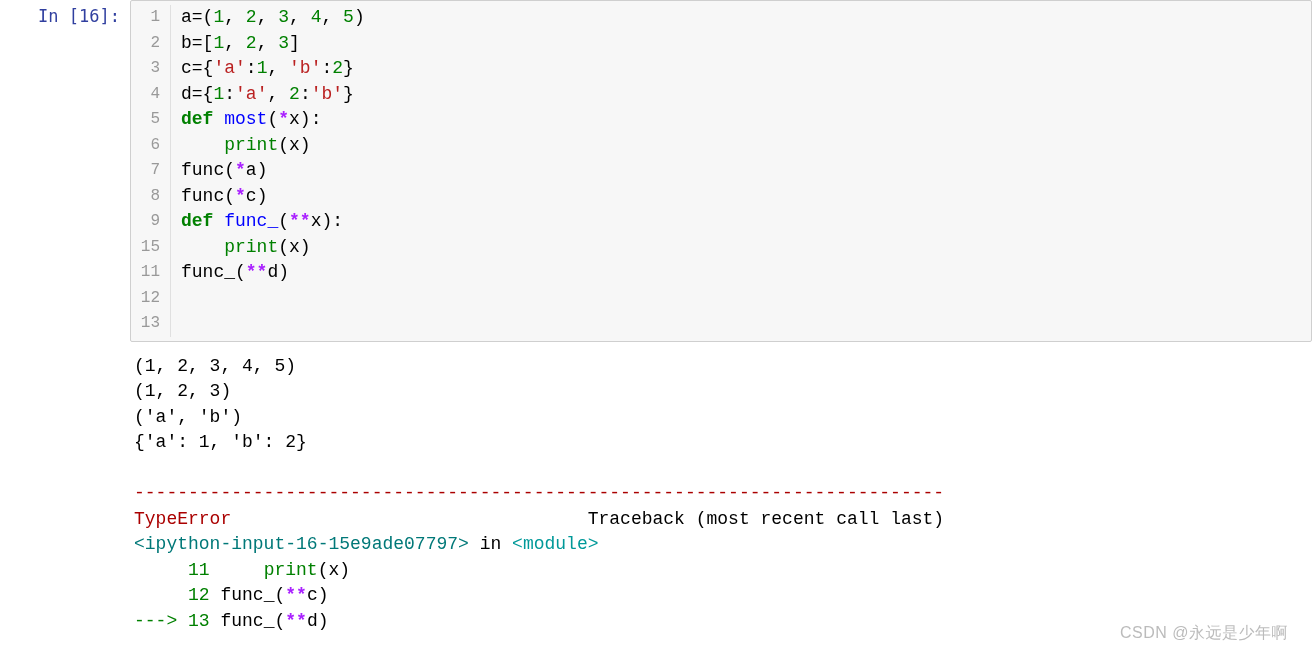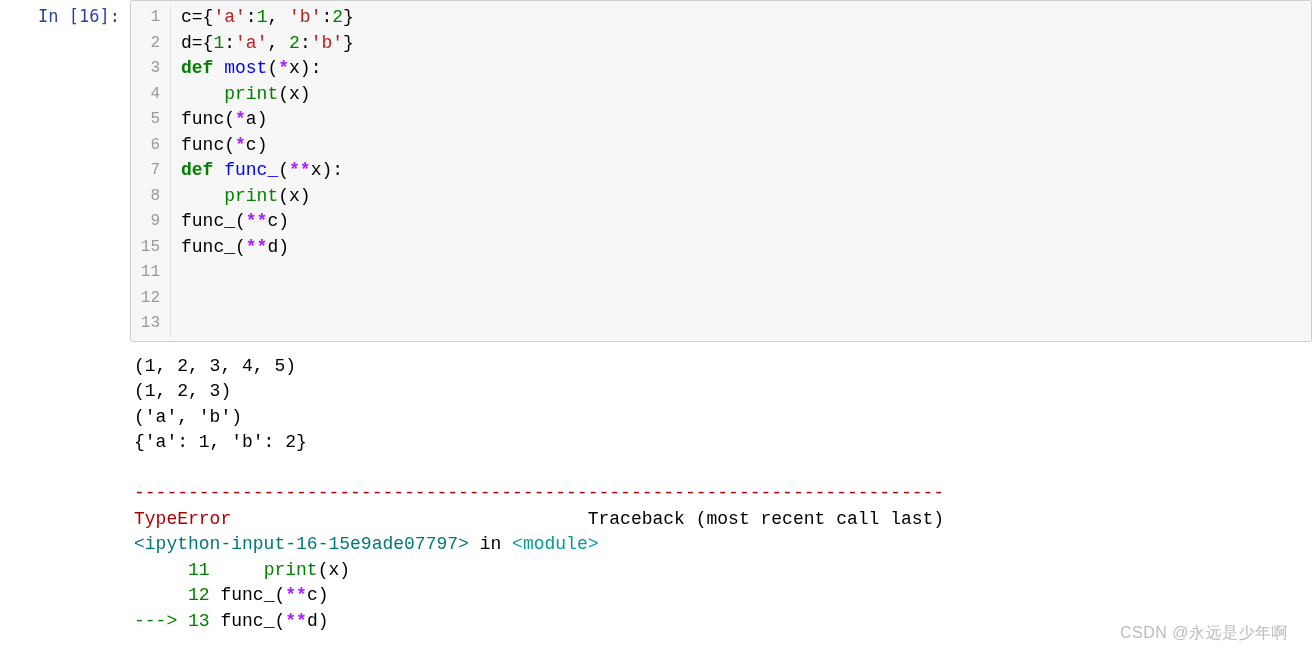--- a/index.html
+++ b/index.html
@@ -117,6 +117,7 @@
         <div>13</div>
       </div>
     <div class="code" id="code">
+        <div class="code-line"><span class="norm">a</span><span class="punc">=(</span><span class="num">1</span><span class="punc">, </span><span class="num">2</span><span class="punc">, </span><span class="num">3</span><span class="punc">, </span><span class="num">4</span><span class="punc">, </span><span class="num">5</span><span class="punc">)</span></div>
         <div class="code-line"><span class="norm">c</span><span class="punc">={</span><span class="str">'a'</span><span class="punc">:</span><span class="num">1</span><span class="punc">, </span><span class="str">'b'</span><span class="punc">:</span><span class="num">2</span><span class="punc">}</span></div>
         <div class="code-line"><span class="norm">d</span><span class="punc">={</span><span class="num">1</span><span class="punc">:</span><span class="str">'a'</span><span class="punc">, </span><span class="num">2</span><span class="punc">:</span><span class="str">'b'</span><span class="punc">}</span></div>
         <div class="code-line"><span class="kw">def</span><span class="norm"> </span><span class="fn">most</span><span class="punc">(</span><span class="star">*</span><span class="punc">x):</span></div>

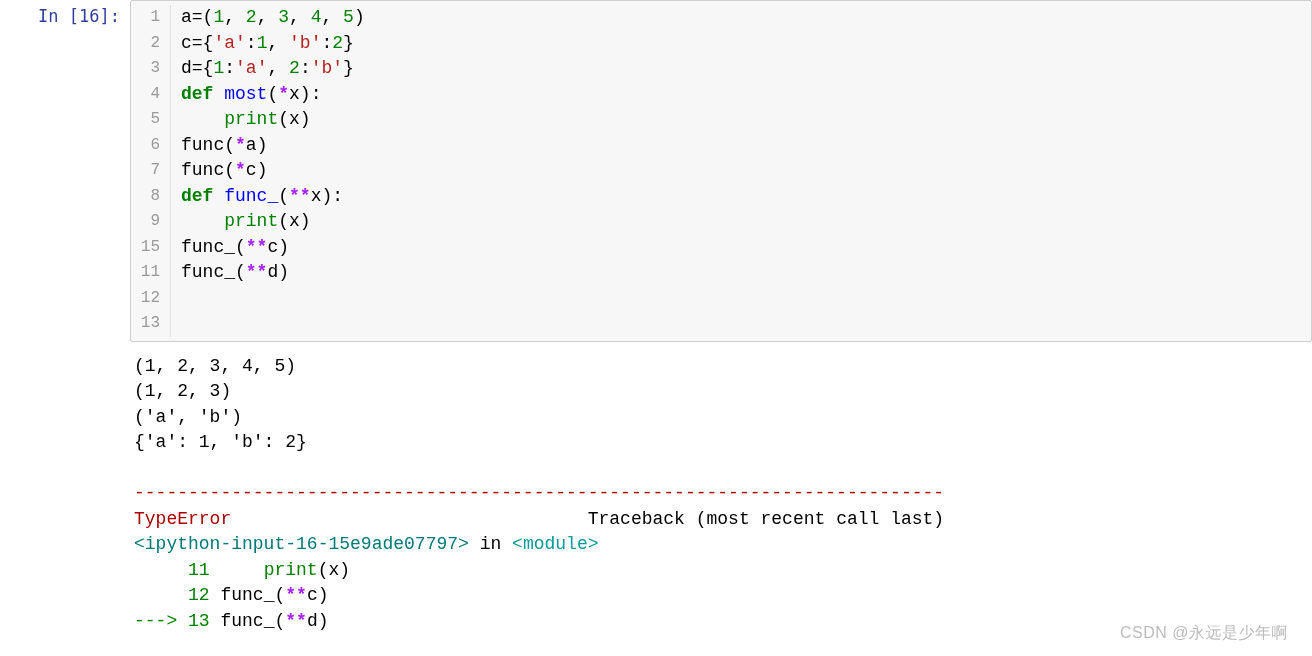--- a/index.html
+++ b/index.html
@@ -118,6 +118,7 @@
       </div>
     <div class="code" id="code">
         <div class="code-line"><span class="norm">a</span><span class="punc">=(</span><span class="num">1</span><span class="punc">, </span><span class="num">2</span><span class="punc">, </span><span class="num">3</span><span class="punc">, </span><span class="num">4</span><span class="punc">, </span><span class="num">5</span><span class="punc">)</span></div>
+        <div class="code-line"><span class="norm">b</span><span class="punc">=[</span><span class="num">1</span><span class="punc">, </span><span class="num">2</span><span class="punc">, </span><span class="num">3</span><span class="punc">]</span></div>
         <div class="code-line"><span class="norm">c</span><span class="punc">={</span><span class="str">'a'</span><span class="punc">:</span><span class="num">1</span><span class="punc">, </span><span class="str">'b'</span><span class="punc">:</span><span class="num">2</span><span class="punc">}</span></div>
         <div class="code-line"><span class="norm">d</span><span class="punc">={</span><span class="num">1</span><span class="punc">:</span><span class="str">'a'</span><span class="punc">, </span><span class="num">2</span><span class="punc">:</span><span class="str">'b'</span><span class="punc">}</span></div>
         <div class="code-line"><span class="kw">def</span><span class="norm"> </span><span class="fn">most</span><span class="punc">(</span><span class="star">*</span><span class="punc">x):</span></div>

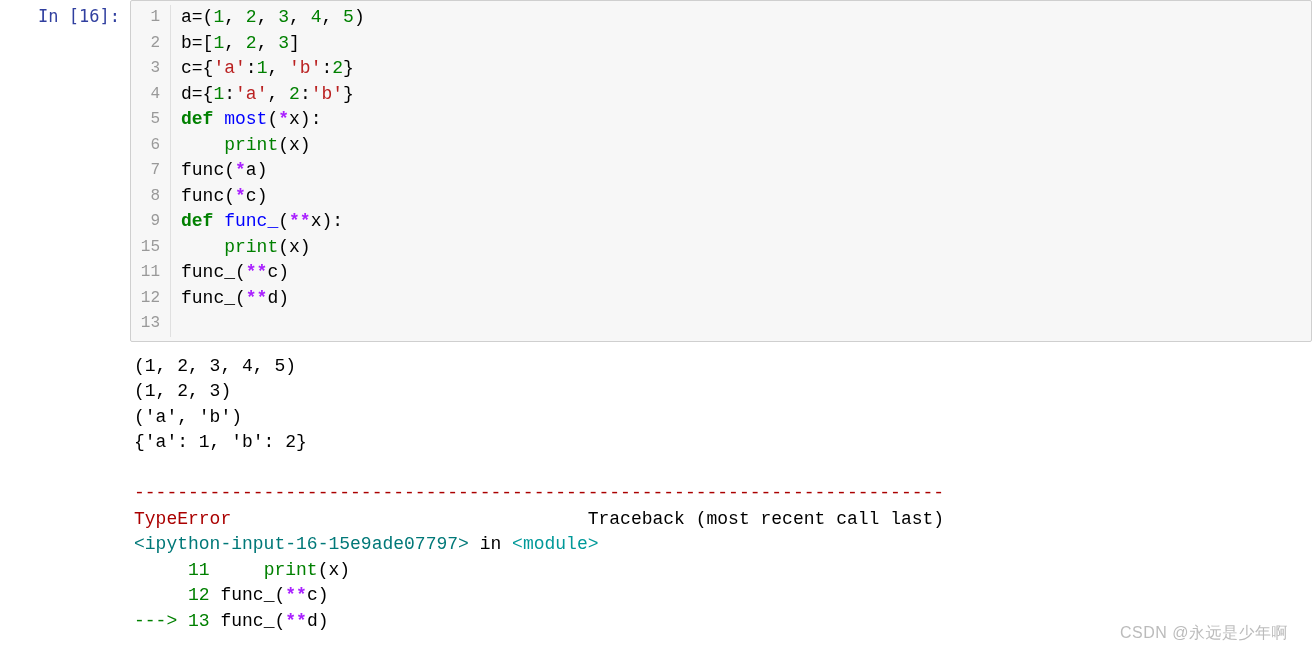--- a/index.html
+++ b/index.html
@@ -127,7 +127,6 @@
         <div class="code-line"><span class="norm">func(</span><span class="star">*</span><span class="norm">c)</span></div>
         <div class="code-line"><span class="kw">def</span><span class="norm"> </span><span class="fn">func_</span><span class="punc">(</span><span class="star">**</span><span class="punc">x):</span></div>
         <div class="code-line"><span class="norm">    </span><span class="builtin">print</span><span class="punc">(x)</span></div>
-        <div class="code-line"><span class="norm">func_(</span><span class="star">**</span><span class="norm">c)</span></div>
         <div class="code-line"><span class="norm">func_(</span><span class="star">**</span><span class="norm">d)</span></div>
       </div>
   </div>

